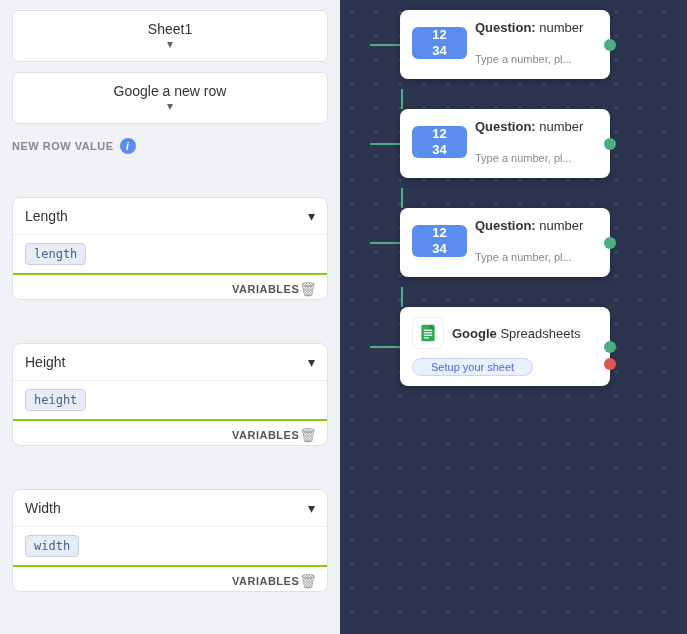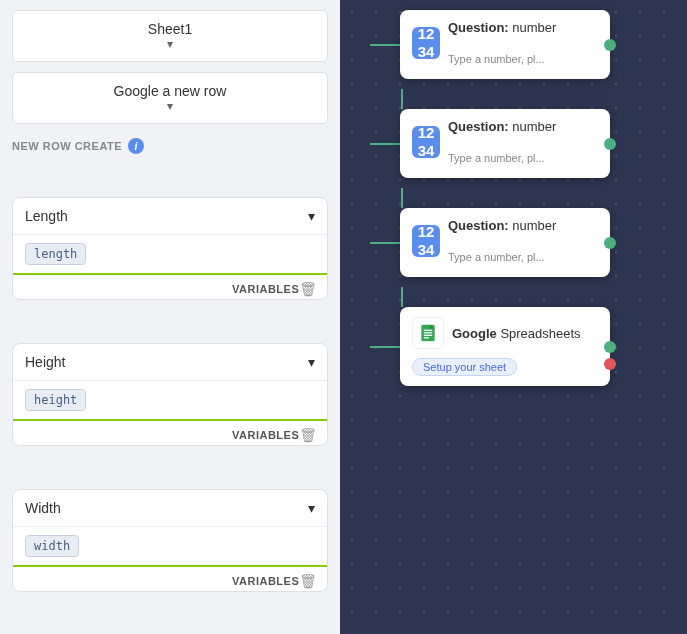--- a/index.html
+++ b/index.html
@@ -174,7 +174,7 @@
       margin-bottom: 4px;
     }
     .node-icon {
-      width: 28px;
+      width: 55px;
       height: 32px;
       background: #5b8def;
       border-radius: 6px;
@@ -182,7 +182,7 @@
       align-items: center;
       justify-content: center;
       color: white;
-      font-size: 15px;
+      font-size: 13px;
       font-weight: bold;
       line-height: 1.2;
       text-align: center;

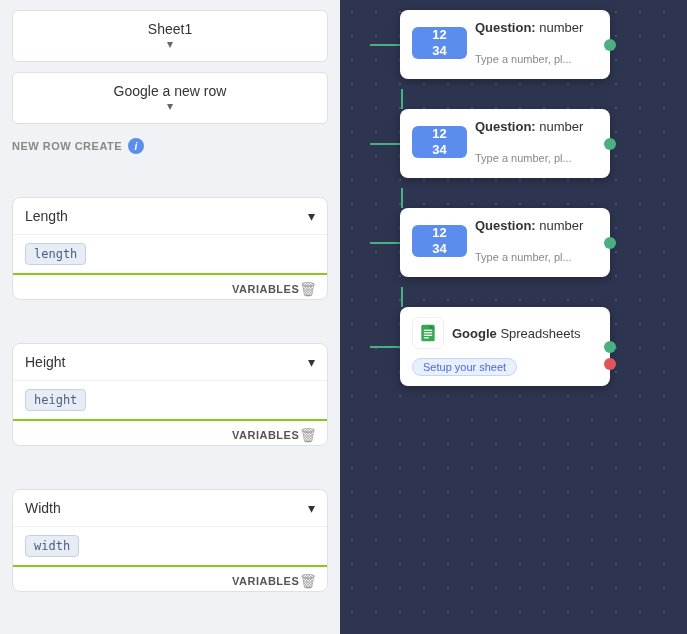--- a/index.html
+++ b/index.html
@@ -257,7 +257,7 @@
   </div>
 
   <div class="section-label">
-    <span>NEW ROW CREATE</span>
+    <span>NEW ROW VALUE</span>
     <span class="info-icon">i</span>
   </div>
 

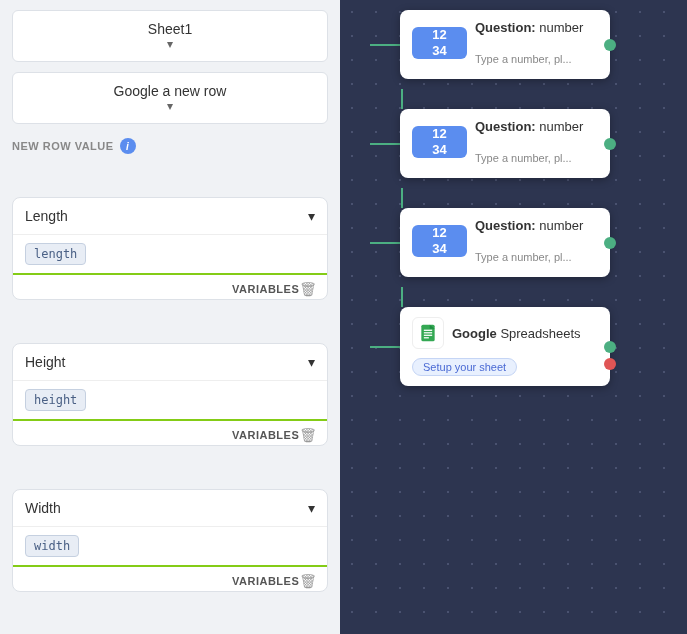--- a/index.html
+++ b/index.html
@@ -234,7 +234,7 @@
       background: #e8f0fe;
       border: 1px solid #c5d5f5;
       border-radius: 12px;
-      padding: 2px 10px;
+      padding: 2px 18px;
       font-size: 11px;
       color: #4a6ad4;
       margin-top: 5px;

